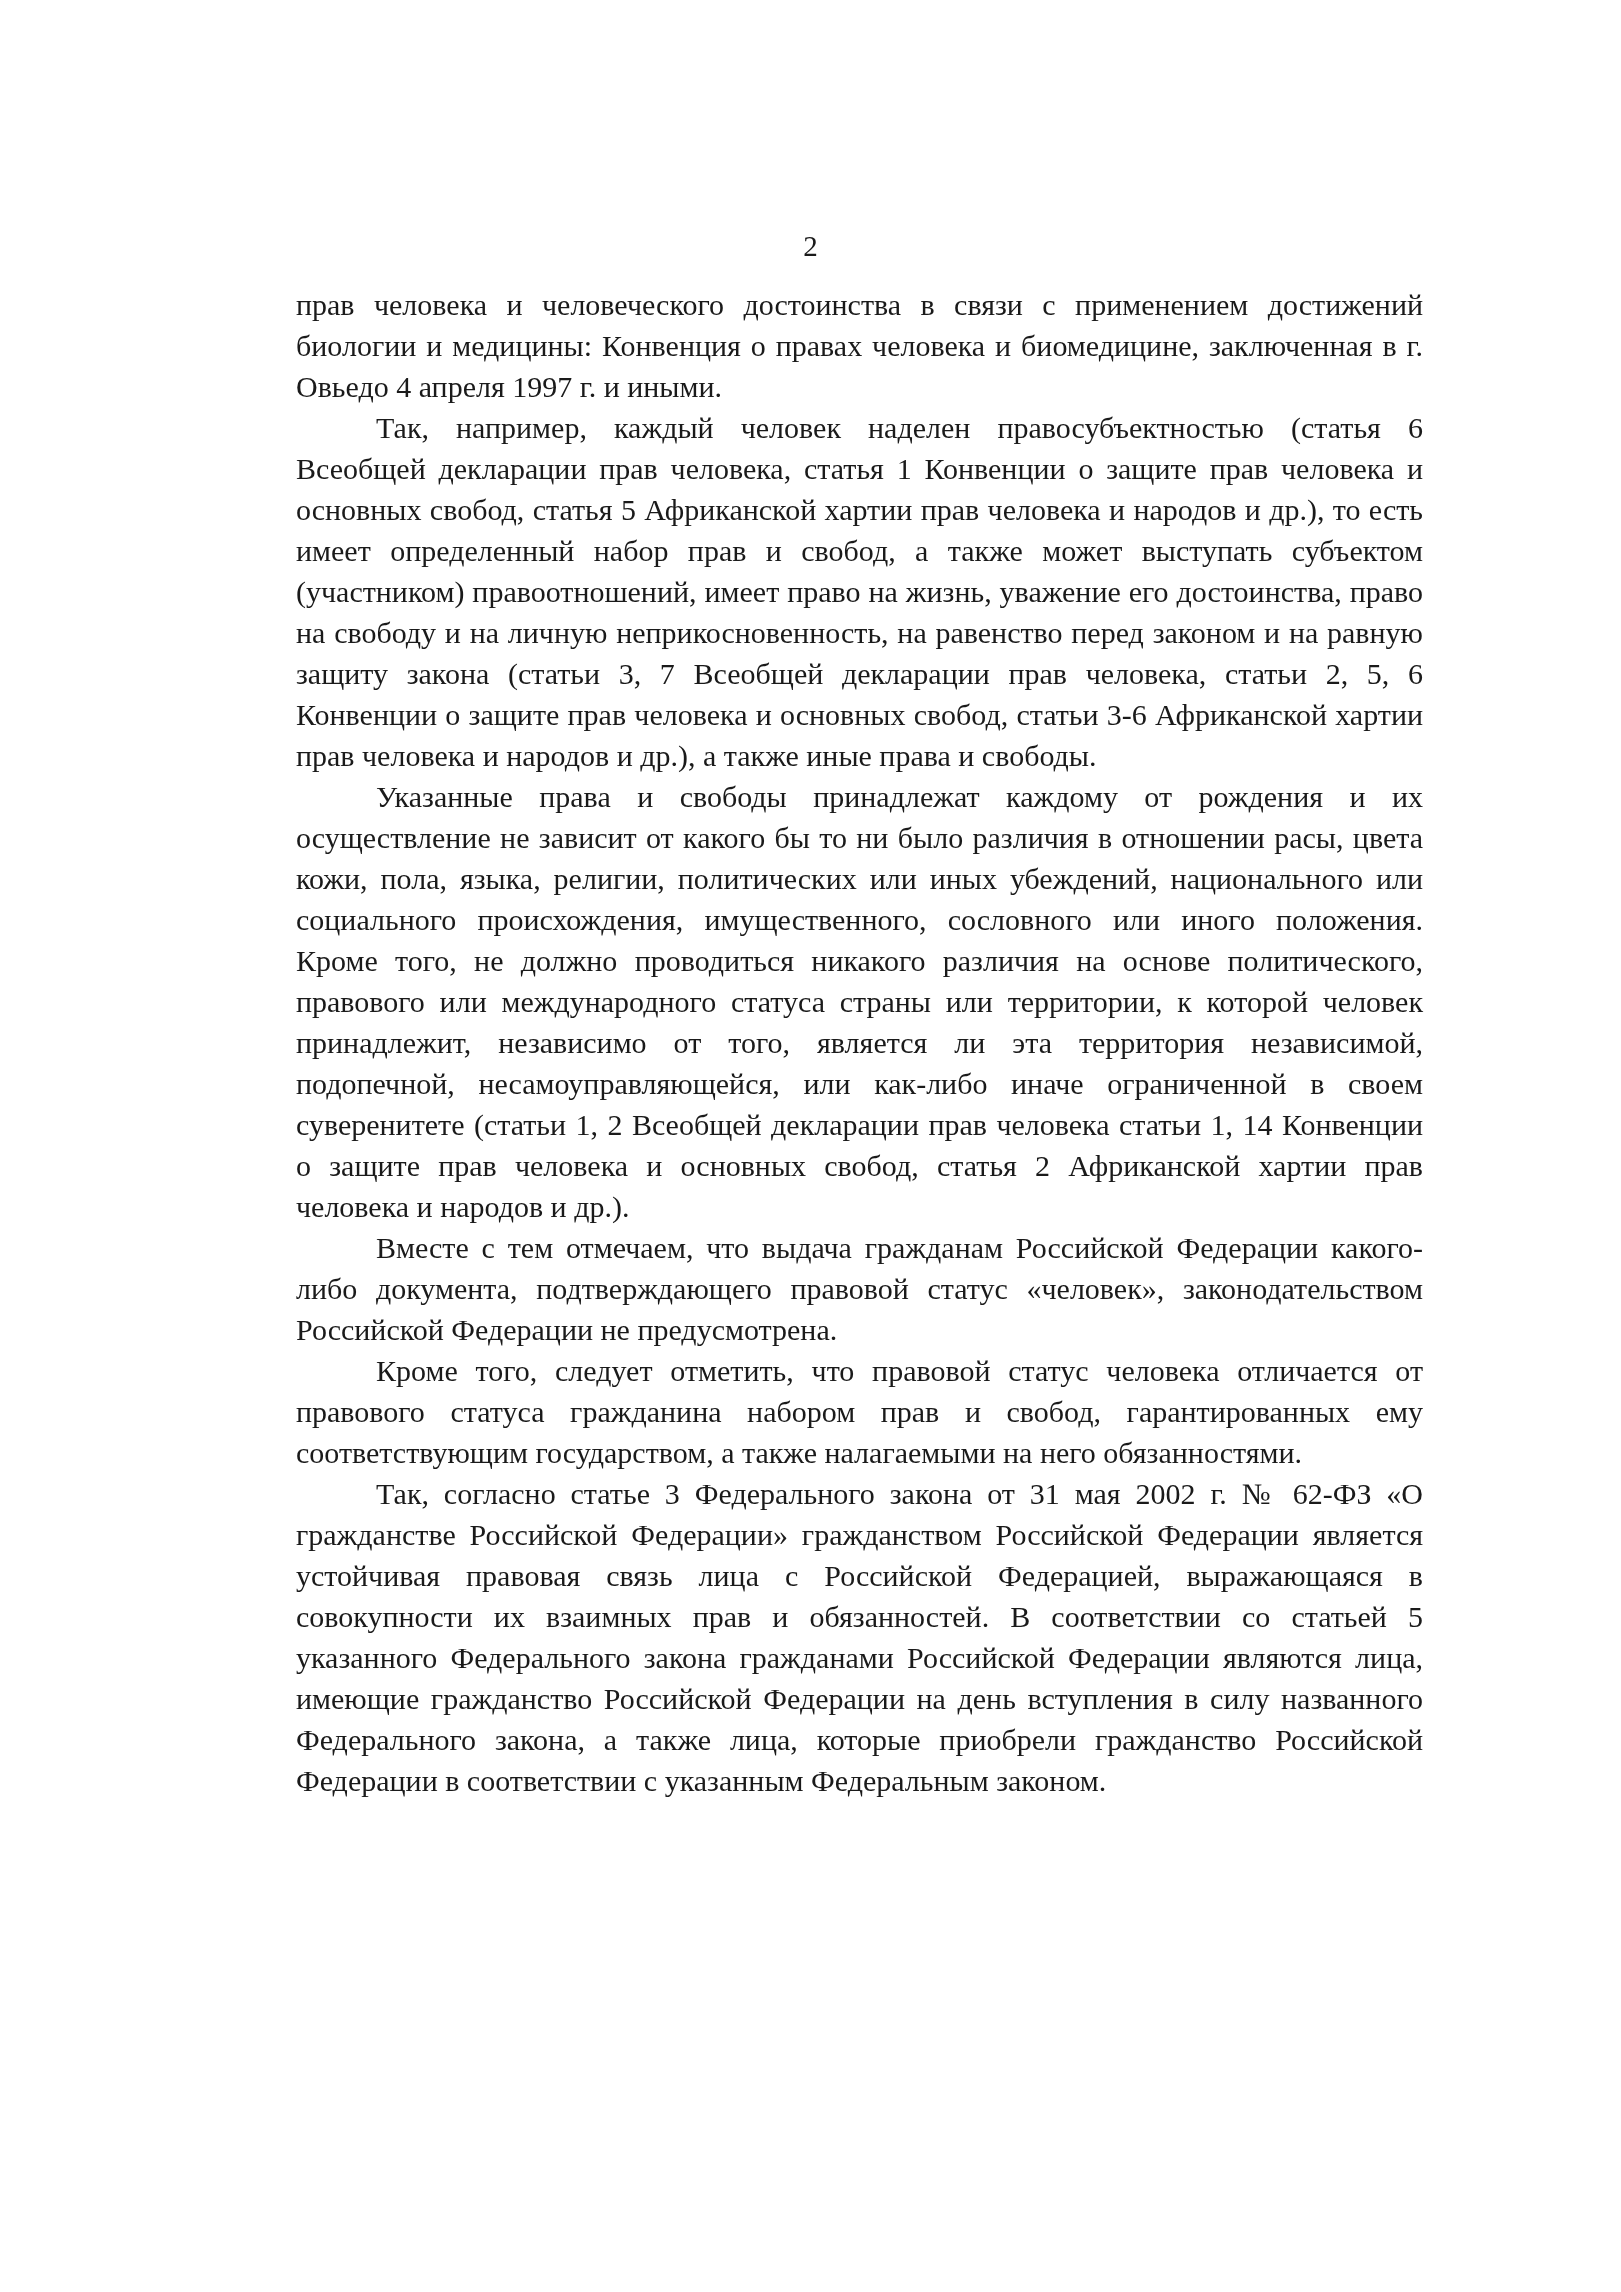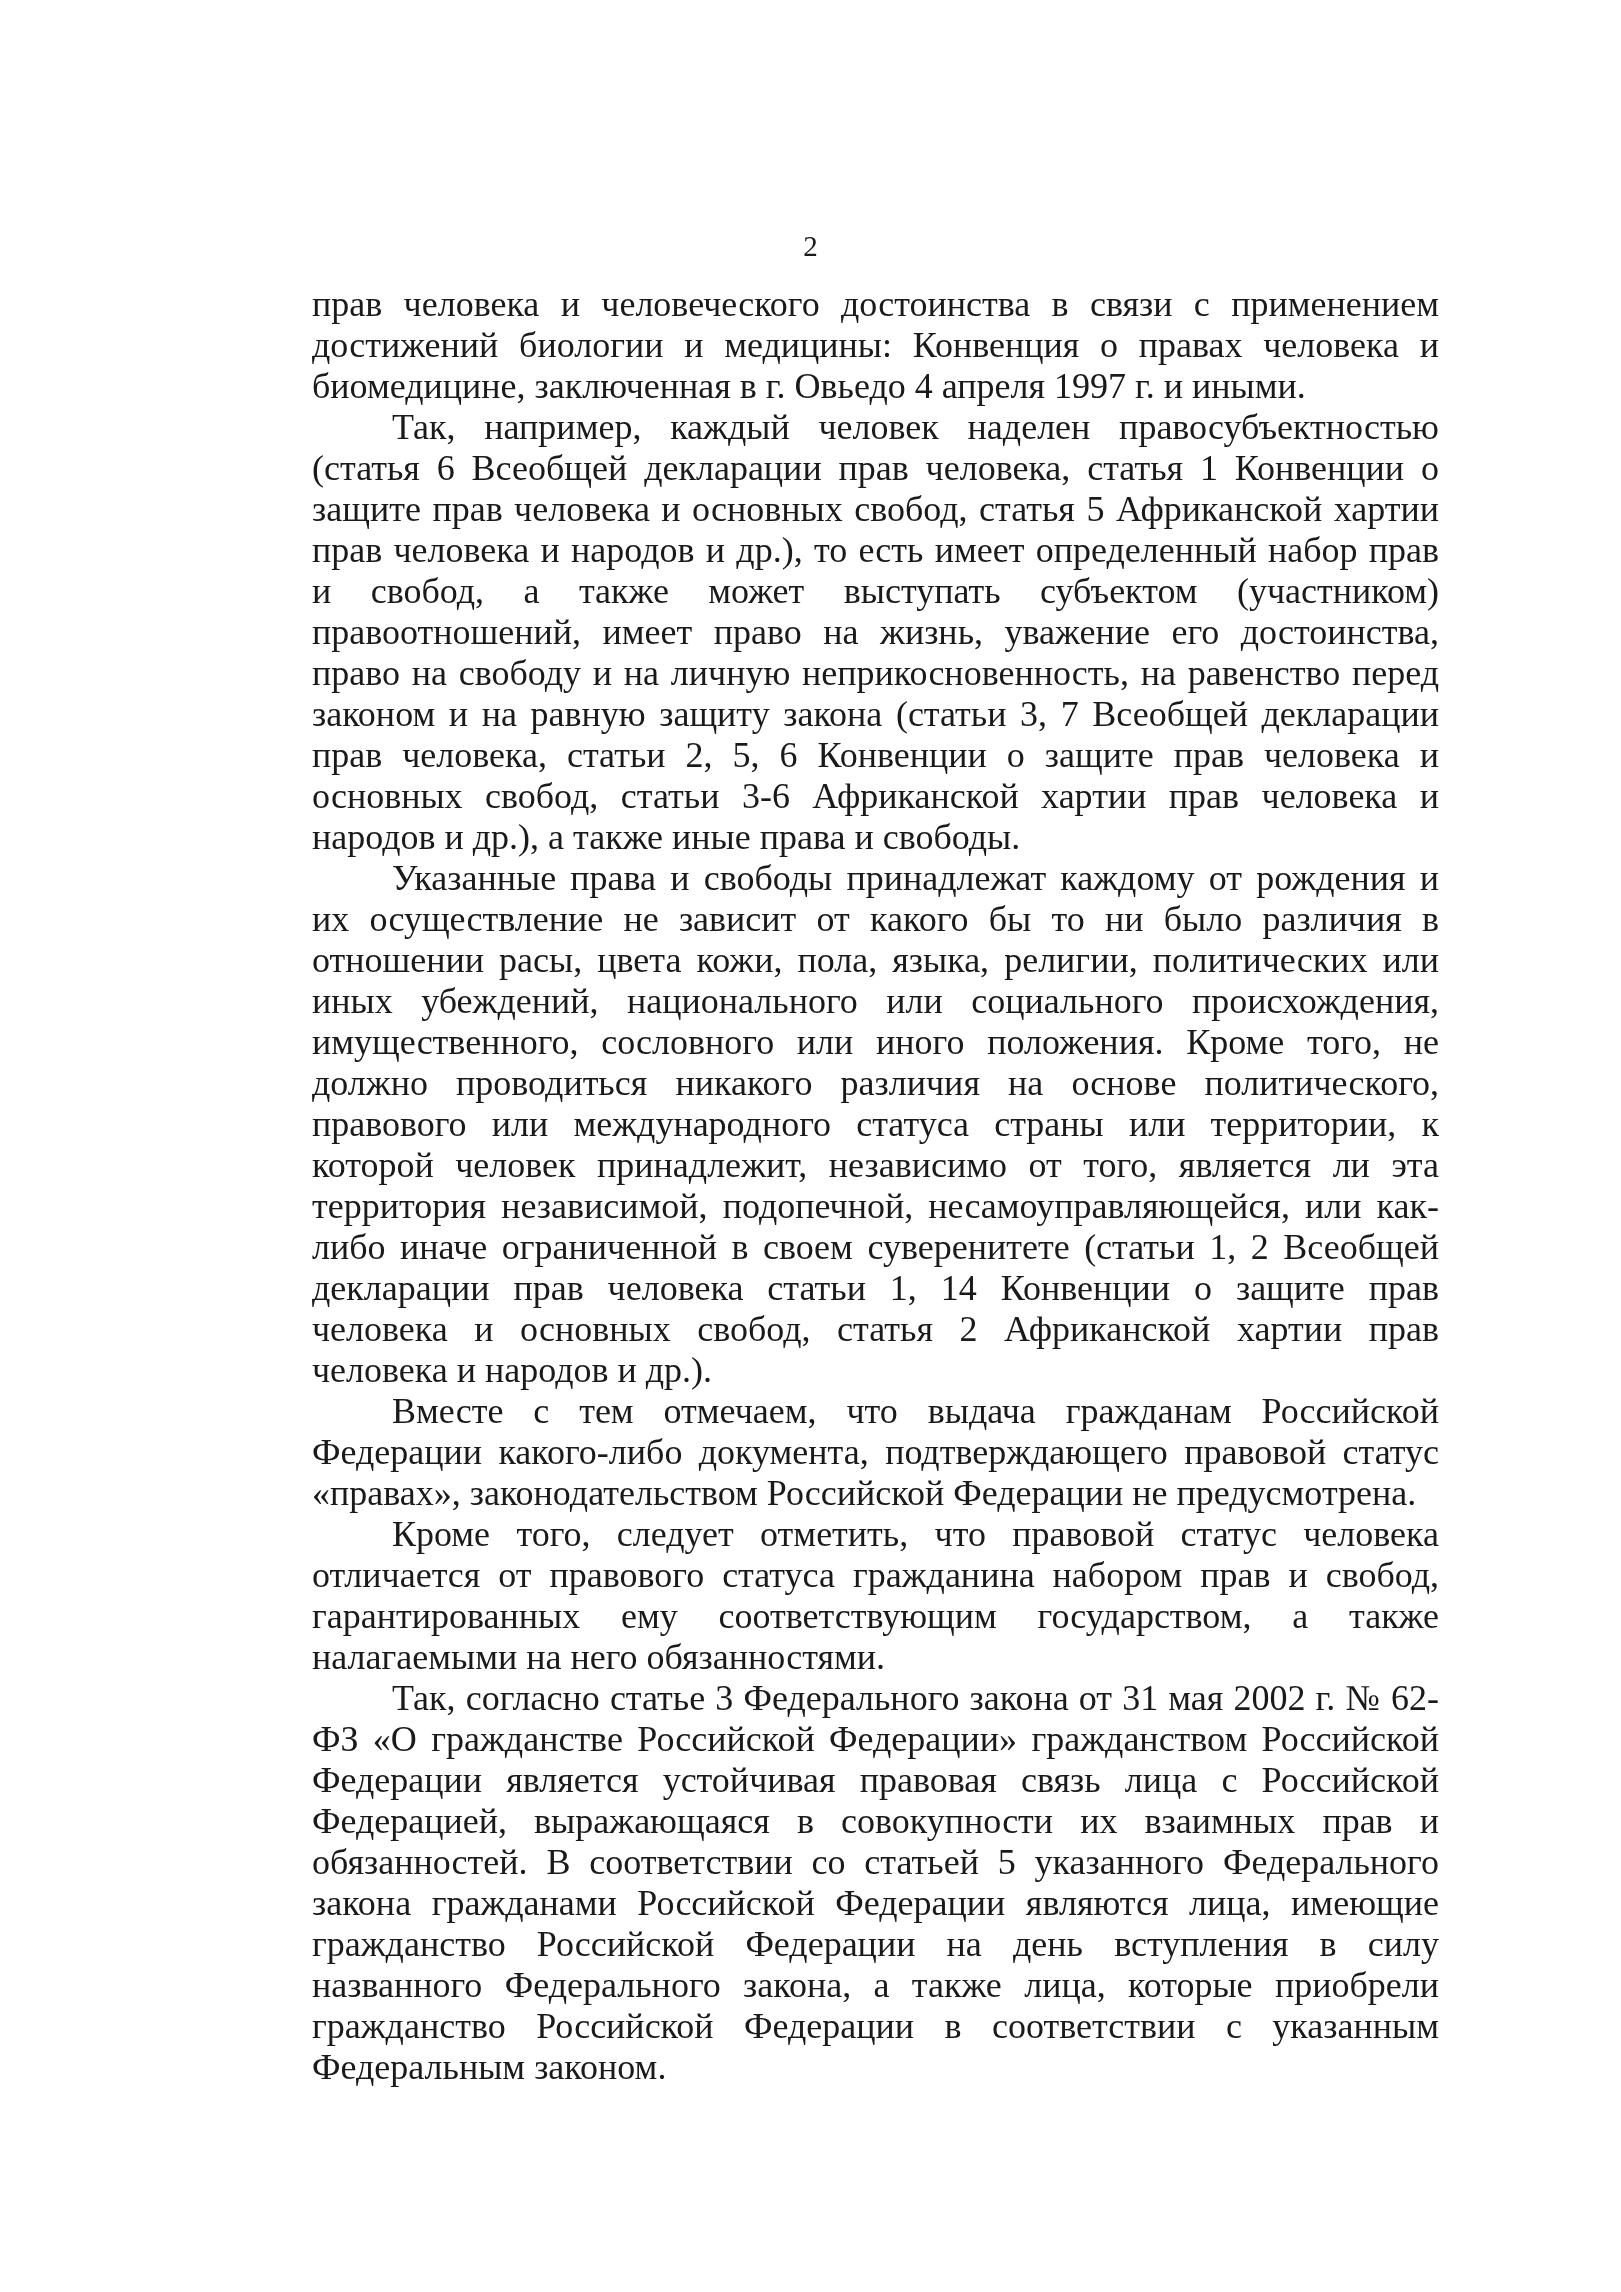--- a/index.html
+++ b/index.html
@@ -33,10 +33,10 @@
     }
     .body-text {
       position: absolute;
-      left: 312px;
+      left: 296px;
       top: 284px;
       width: 1127px;
-      font-size: 36px;
+      font-size: 30px;
       line-height: 41px;
     }
     .para {

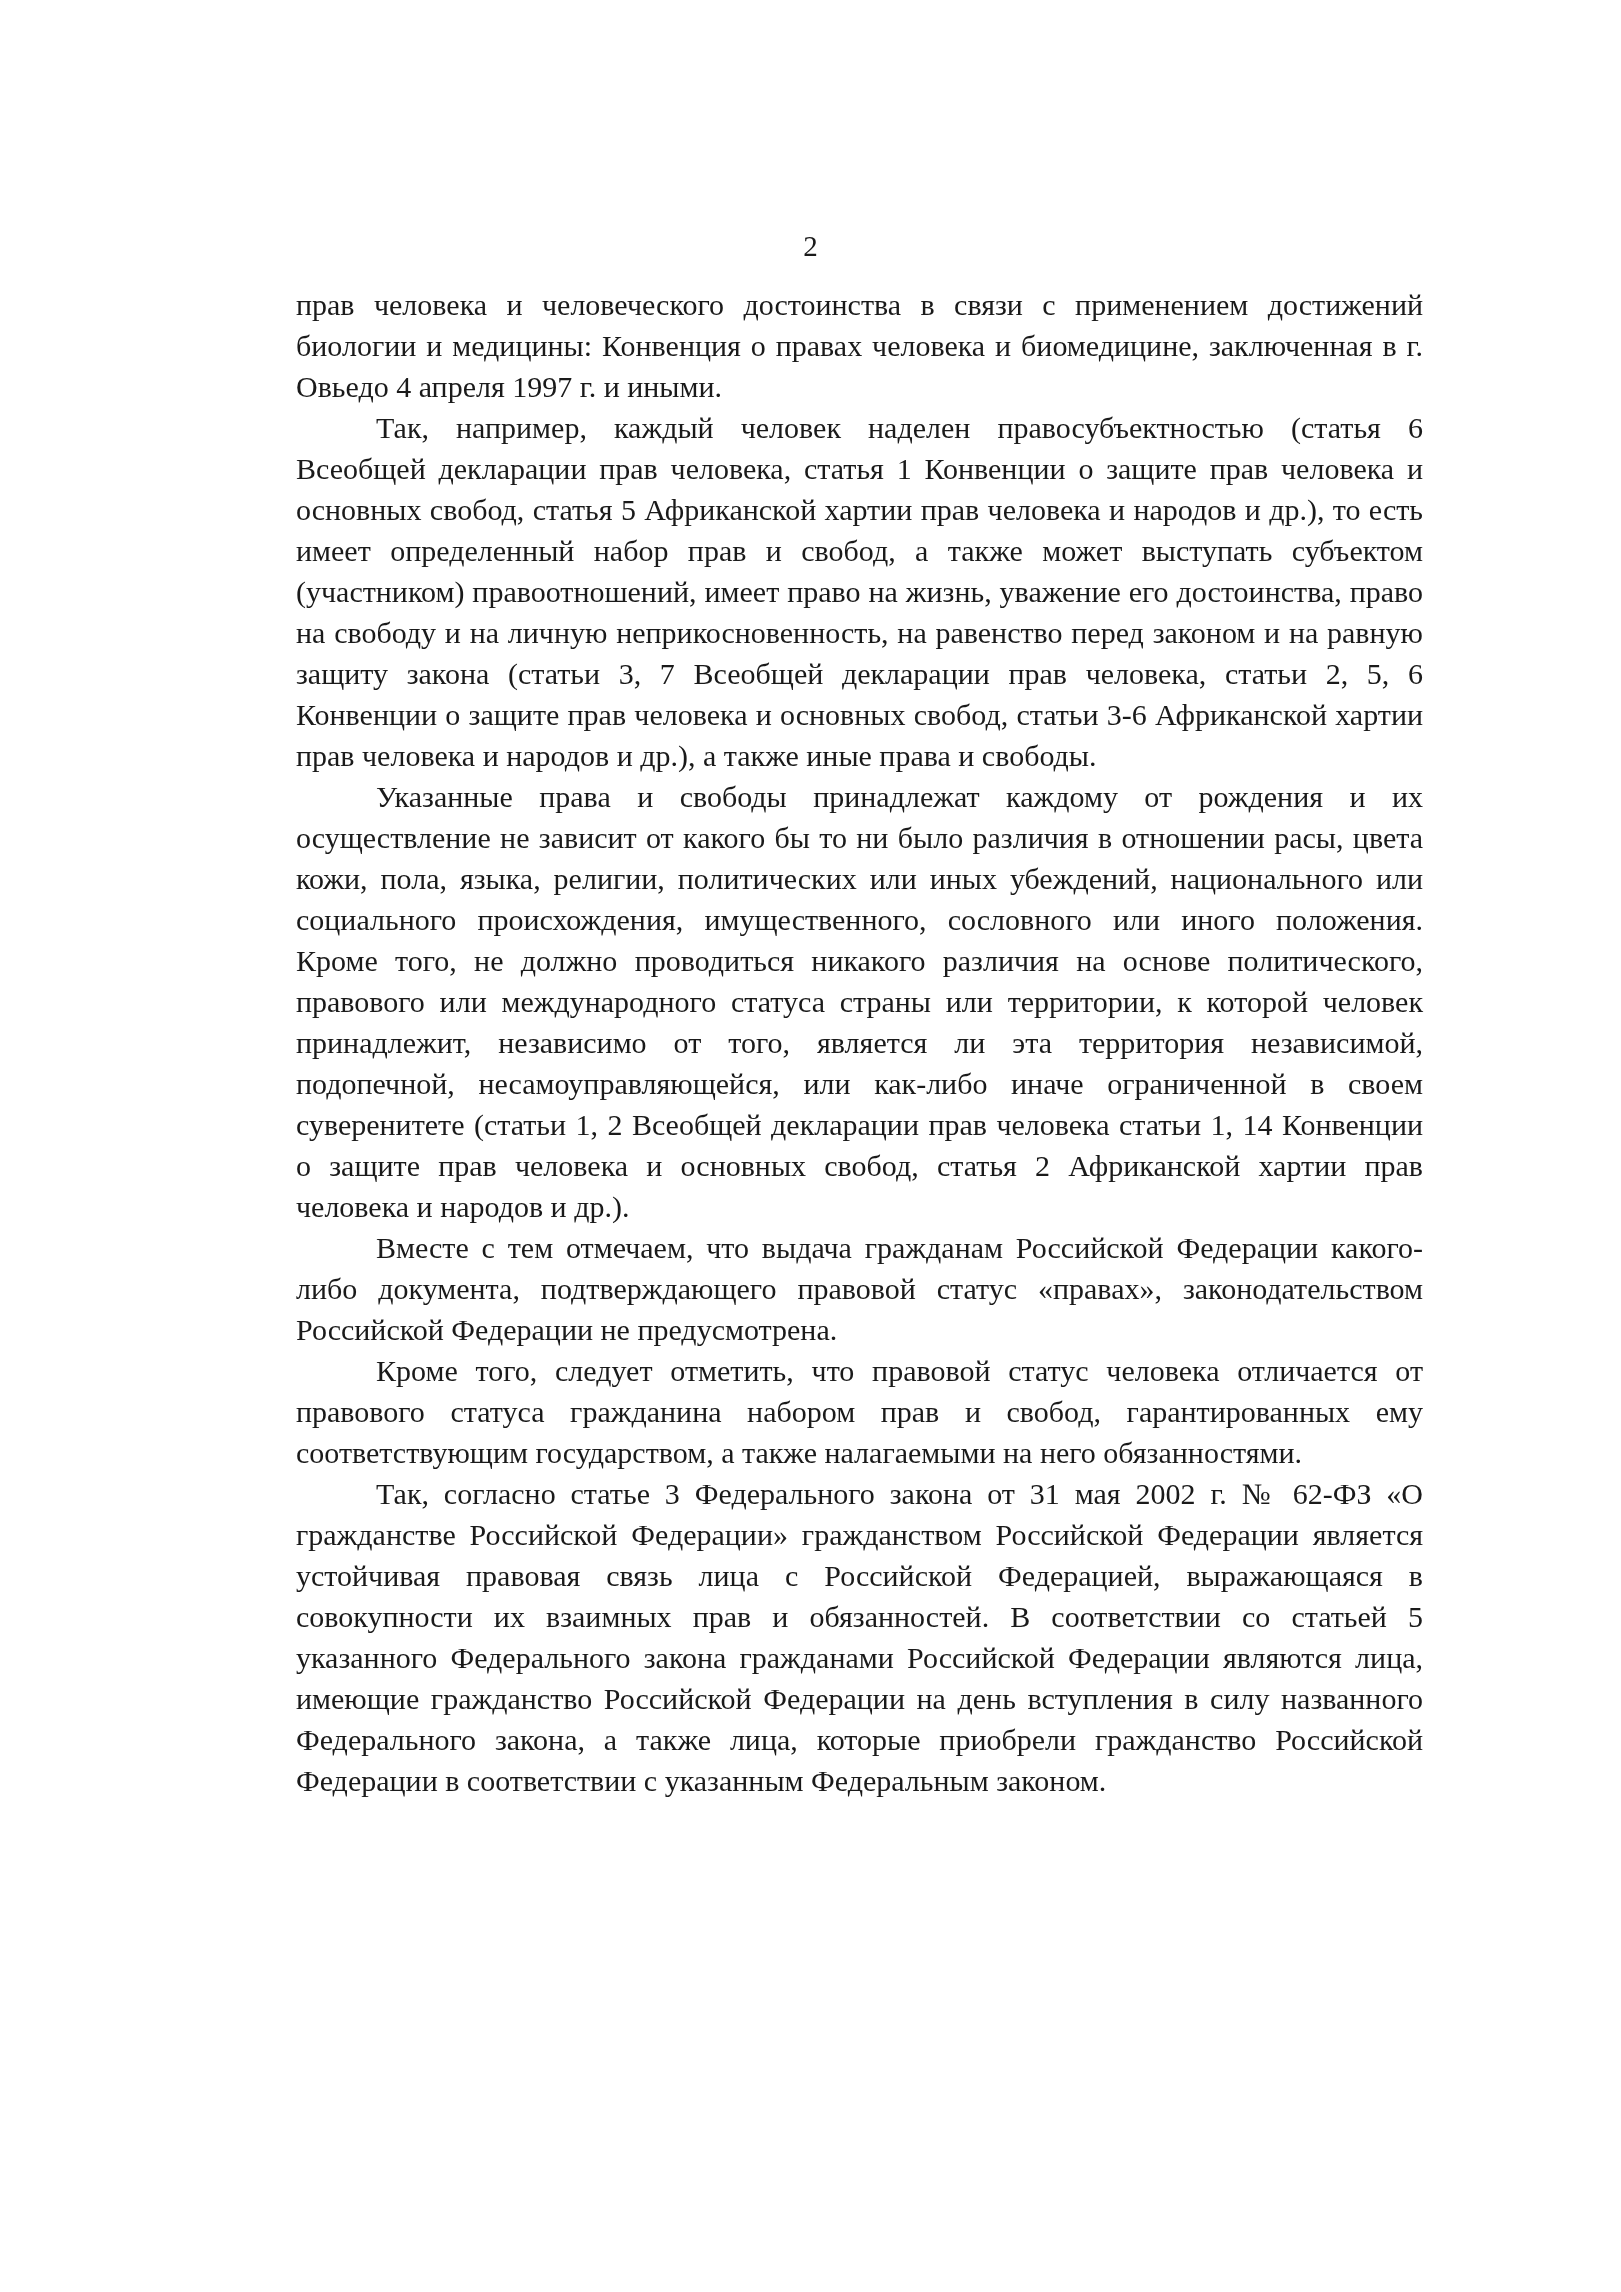--- a/index.html
+++ b/index.html
@@ -59,7 +59,7 @@
     <p class="para first">прав человека и человеческого достоинства в связи с применением достижений биологии и медицины: Конвенция о правах человека и биомедицине, заключенная в г. Овьедо 4 апреля 1997 г. и иными.</p>
     <p class="para">Так, например, каждый человек наделен правосубъектностью (статья 6 Всеобщей декларации прав человека, статья 1 Конвенции о защите прав человека и основных свобод, статья 5 Африканской хартии прав человека и народов и др.), то есть имеет определенный набор прав и свобод, а также может выступать субъектом (участником) правоотношений, имеет право на жизнь, уважение его достоинства, право на свободу и на личную неприкосновенность, на равенство перед законом и на равную защиту закона (статьи 3, 7 Всеобщей декларации прав человека, статьи 2, 5, 6 Конвенции о защите прав человека и основных свобод, статьи 3-6 Африканской хартии прав человека и народов и др.), а также иные права и свободы.</p>
     <p class="para">Указанные права и свободы принадлежат каждому от рождения и их осуществление не зависит от какого бы то ни было различия в отношении расы, цвета кожи, пола, языка, религии, политических или иных убеждений, национального или социального происхождения, имущественного, сословного или иного положения. Кроме того, не должно проводиться никакого различия на основе политического, правового или международного статуса страны или территории, к которой человек принадлежит, независимо от того, является ли эта территория независимой, подопечной, несамоуправляющейся, или как-либо иначе ограниченной в своем суверенитете (статьи 1, 2 Всеобщей декларации прав человека статьи 1, 14 Конвенции о защите прав человека и основных свобод, статья 2 Африканской хартии прав человека и народов и др.).</p>
-    <p class="para">Вместе с тем отмечаем, что выдача гражданам Российской Федерации какого-либо документа, подтверждающего правовой статус «правах», законодательством Российской Федерации не предусмотрена.</p>
+    <p class="para">Вместе с тем отмечаем, что выдача гражданам Российской Федерации какого-либо документа, подтверждающего правовой статус «человек», законодательством Российской Федерации не предусмотрена.</p>
     <p class="para">Кроме того, следует отметить, что правовой статус человека отличается от правового статуса гражданина набором прав и свобод, гарантированных ему соответствующим государством, а также налагаемыми на него обязанностями.</p>
     <p class="para">Так, согласно статье 3 Федерального закона от 31 мая 2002 г. № 62-ФЗ «О гражданстве Российской Федерации» гражданством Российской Федерации является устойчивая правовая связь лица с Российской Федерацией, выражающаяся в совокупности их взаимных прав и обязанностей. В соответствии со статьей 5 указанного Федерального закона гражданами Российской Федерации являются лица, имеющие гражданство Российской Федерации на день вступления в силу названного Федерального закона, а также лица, которые приобрели гражданство Российской Федерации в соответствии с указанным Федеральным законом.</p>
   </div>

